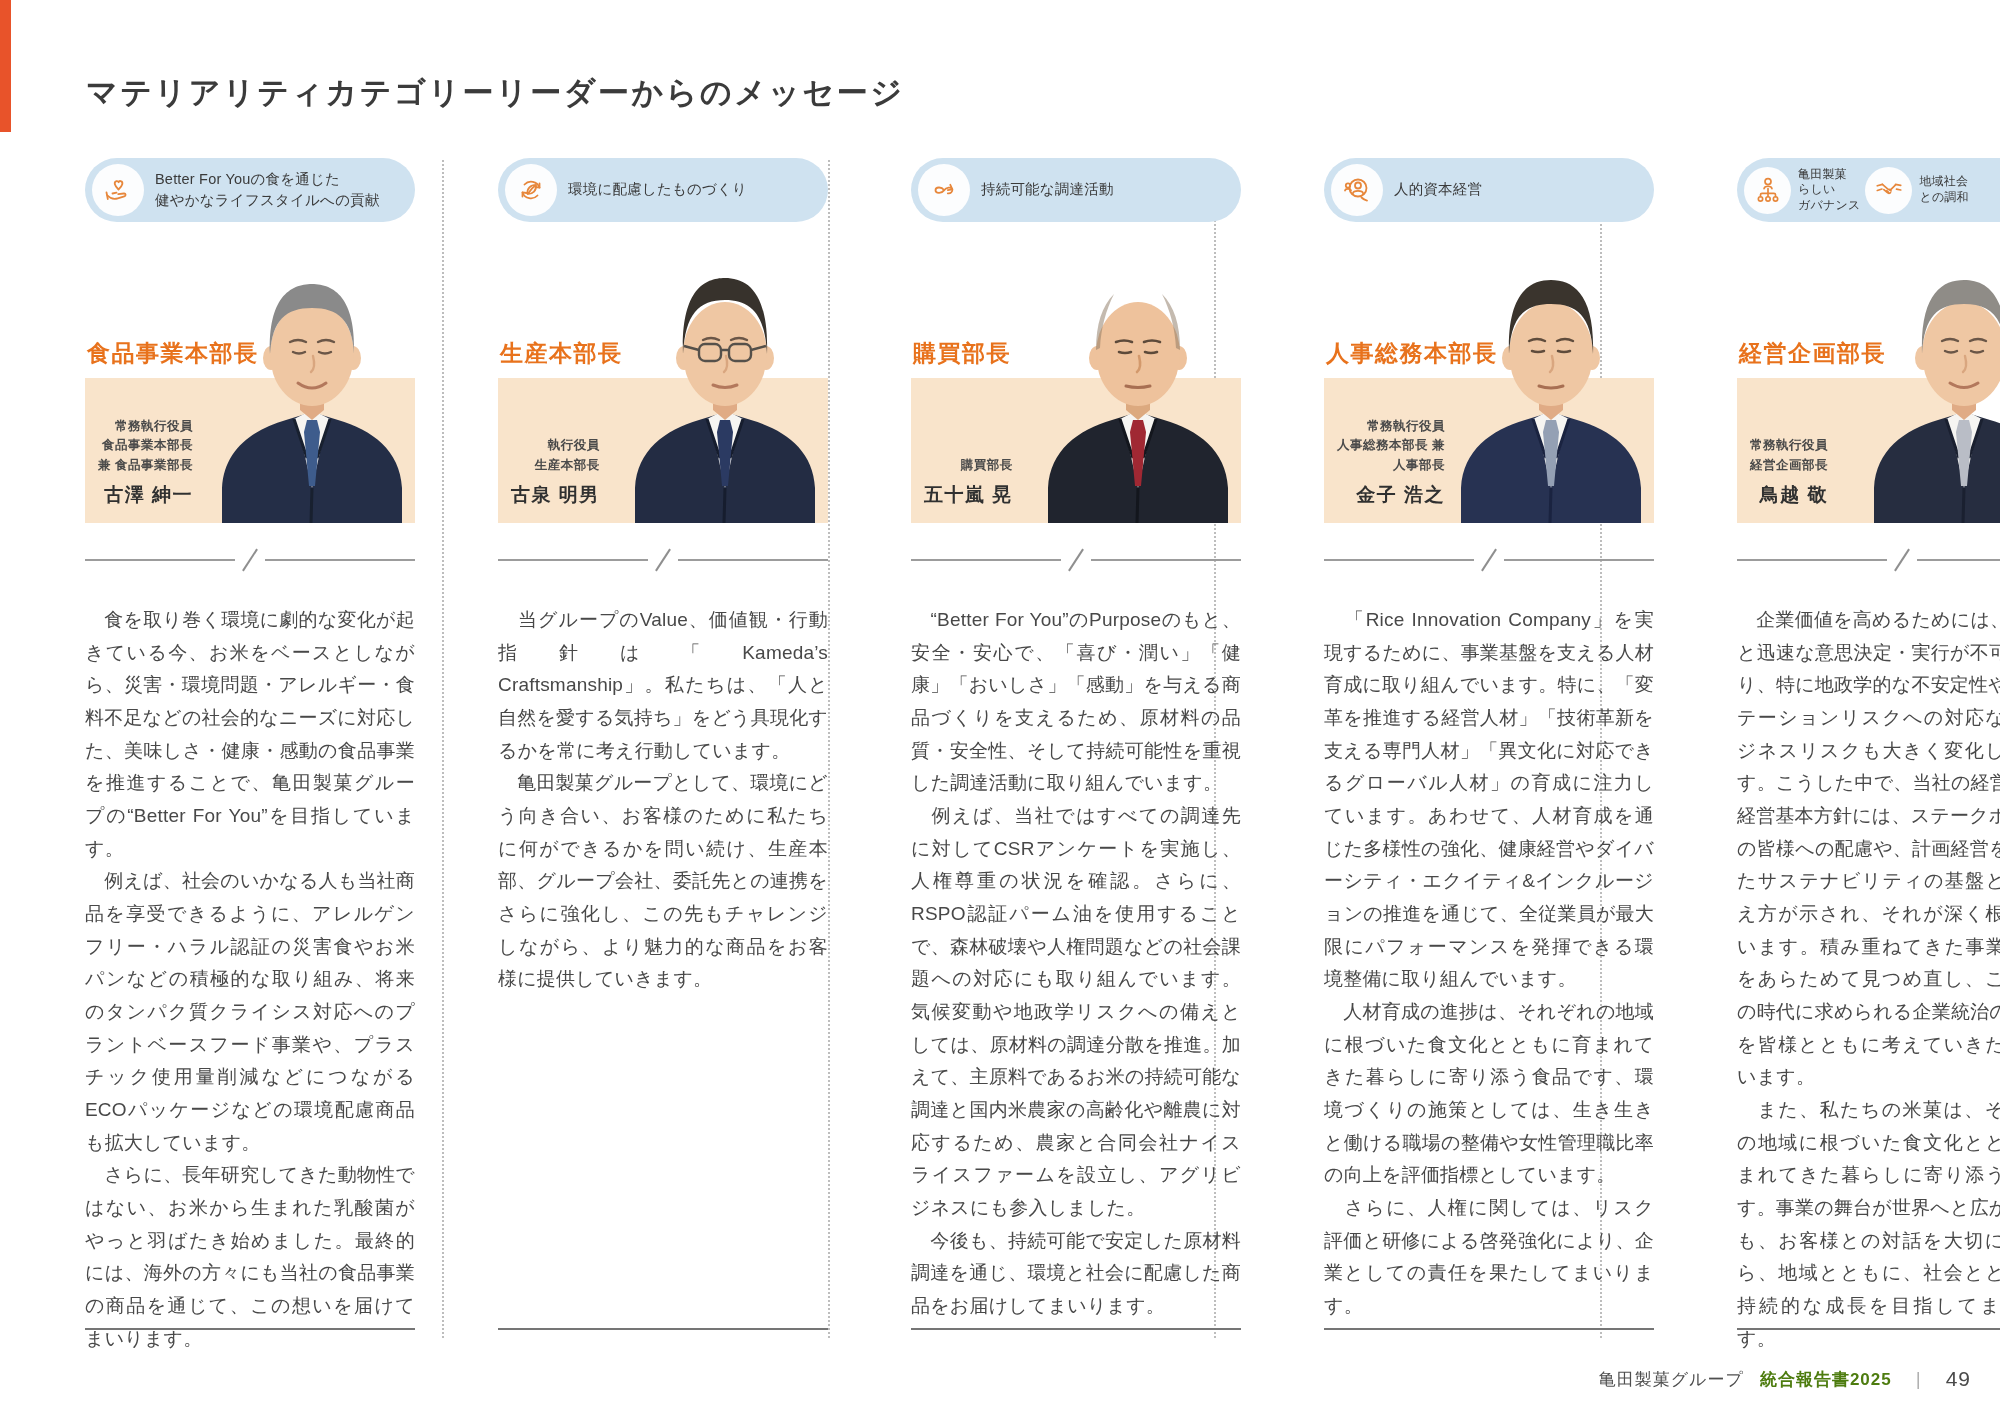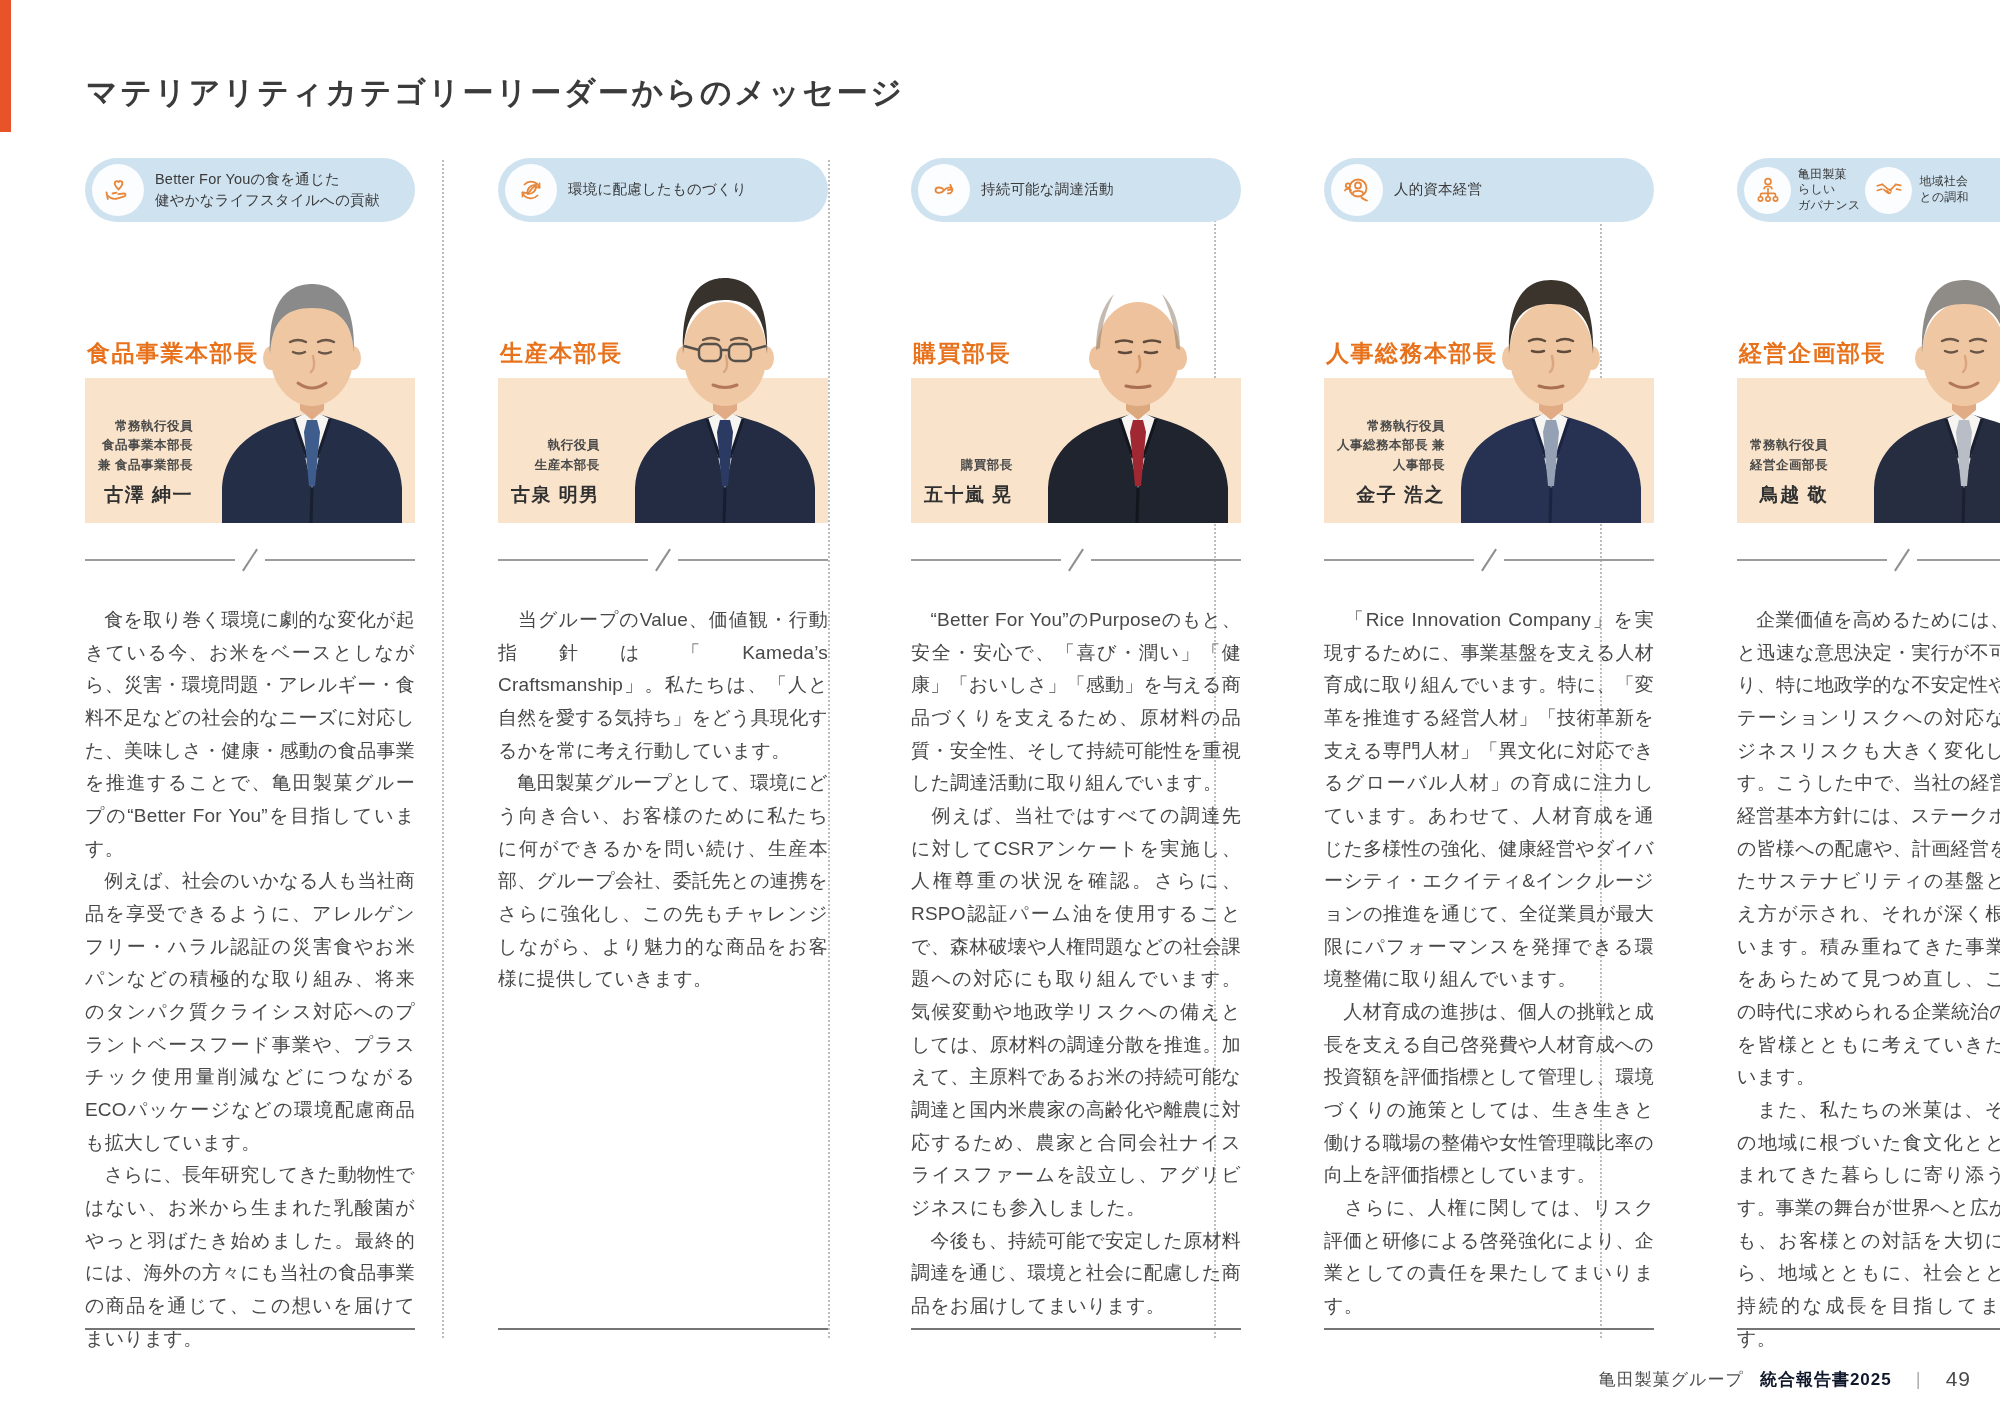--- a/index.html
+++ b/index.html
@@ -318,7 +318,7 @@
 
       <div class="body-text">
         <p>　「Rice Innovation Company」を実現するために、事業基盤を支える人材育成に取り組んでいます。特に、「変革を推進する経営人材」「技術革新を支える専門人材」「異文化に対応できるグローバル人材」の育成に注力しています。あわせて、人材育成を通じた多様性の強化、健康経営やダイバーシティ・エクイティ&amp;インクルージョンの推進を通じて、全従業員が最大限にパフォーマンスを発揮できる環境整備に取り組んでいます。</p>
-        <p>　人材育成の進捗は、個人の挑戦と成長を支える自己啓発費や人材育成への投資額を評価指標として管理し、環境づくりの施策としては、生き生きと働ける職場の整備や女性管理職比率の向上を評価指標としています。</p>
+        <p>　人材育成の進捗は、それぞれの地域に根づいた食文化とともに育まれてきた暮らしに寄り添う食品です、環境づくりの施策としては、生き生きと働ける職場の整備や女性管理職比率の向上を評価指標としています。</p>
         <p>　さらに、人権に関しては、リスク評価と研修による啓発強化により、企業としての責任を果たしてまいります。</p>
       </div>
       <div class="bottom-rule"></div>

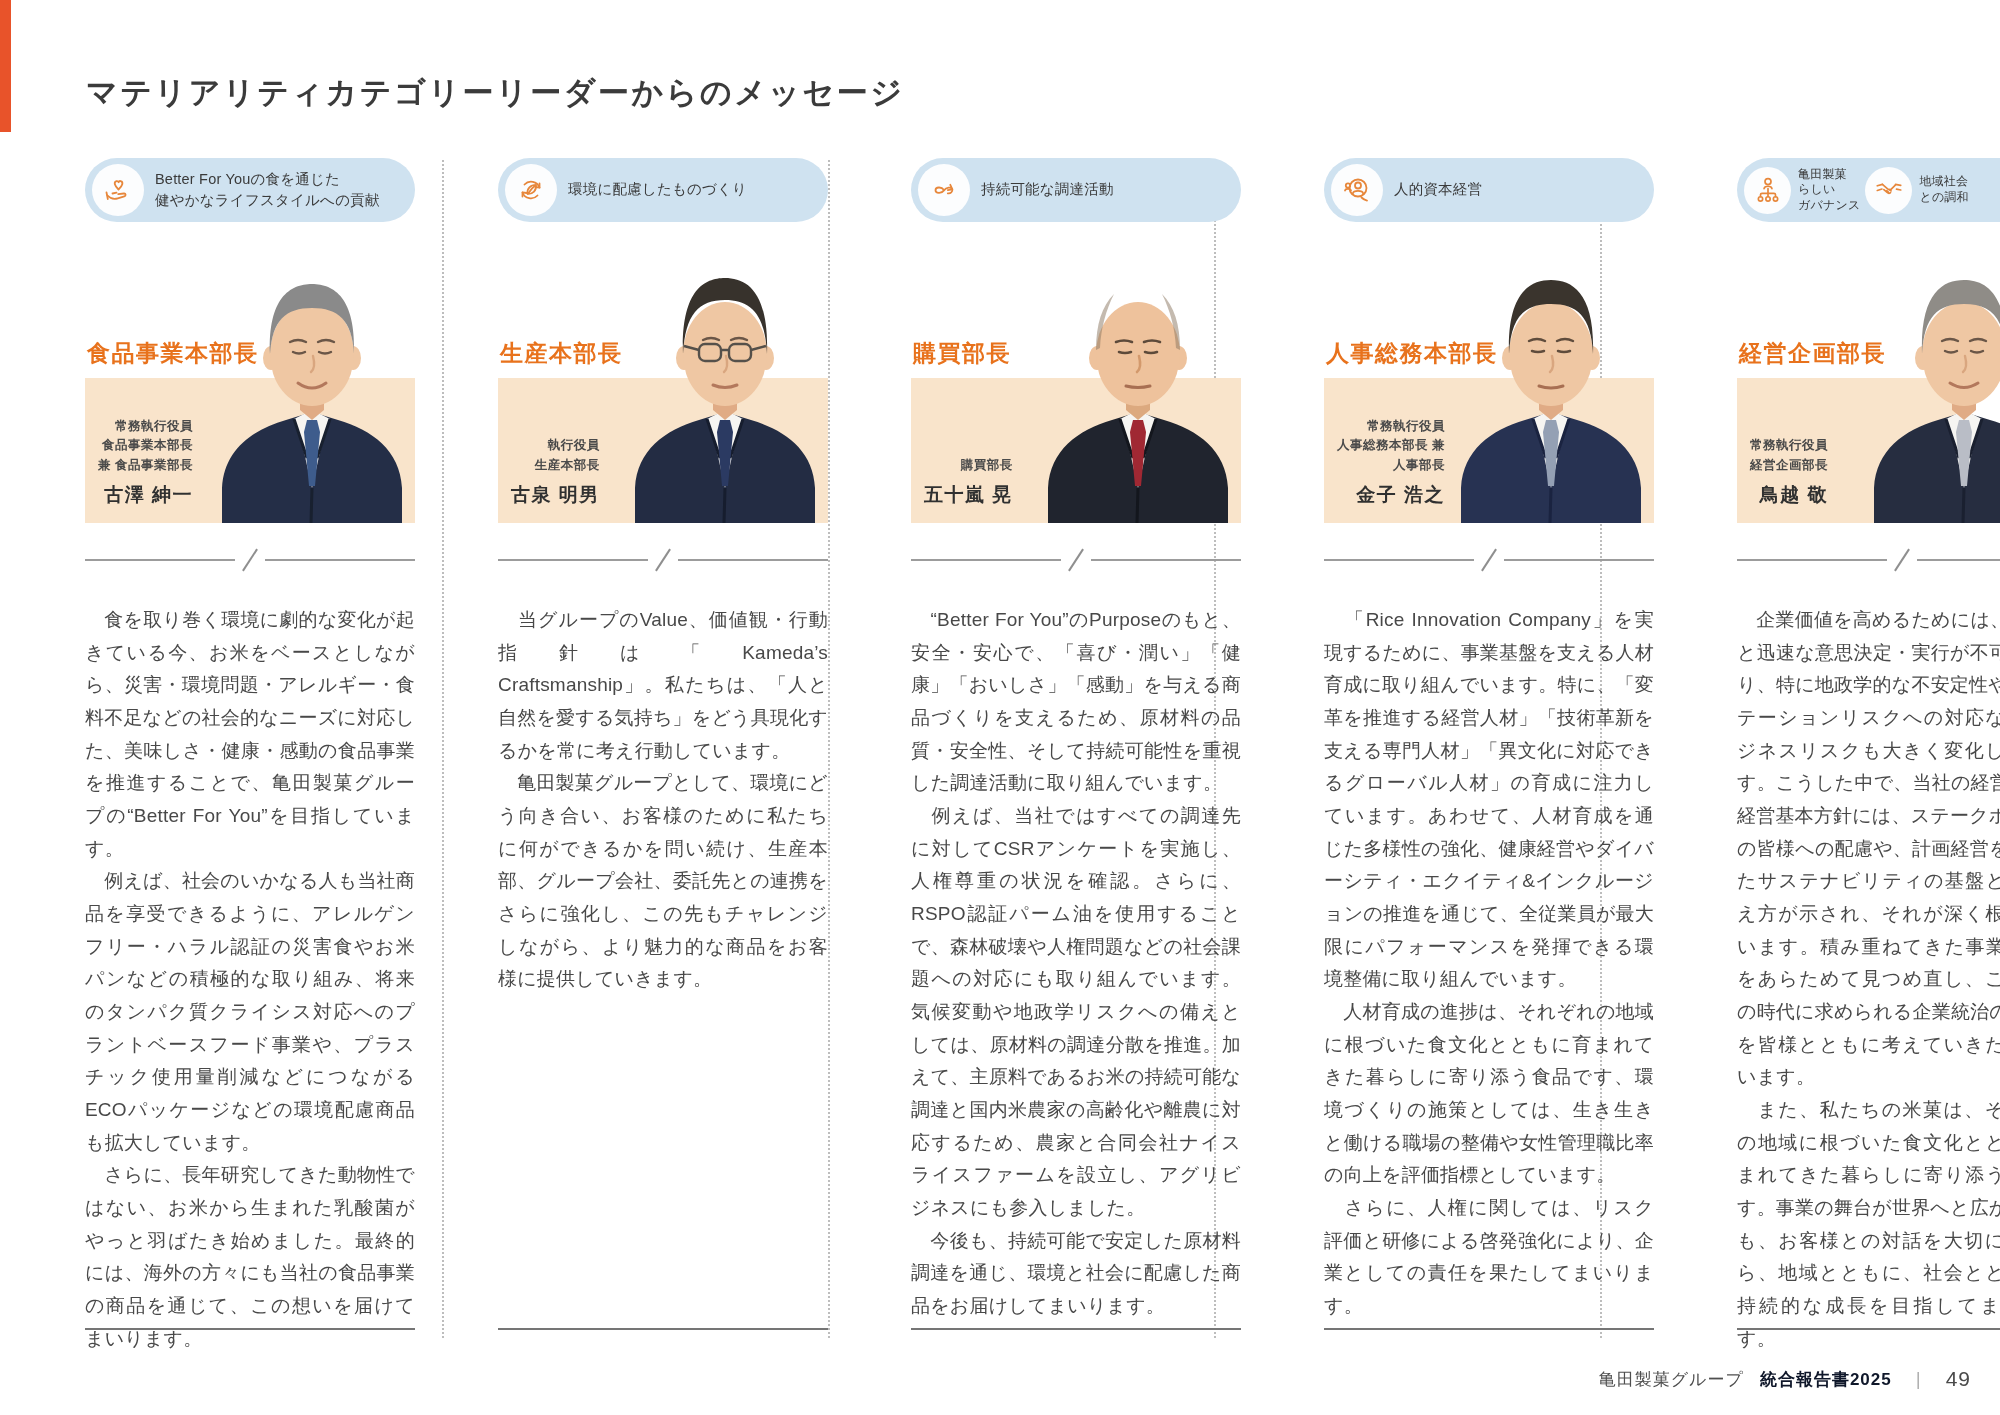--- a/index.html
+++ b/index.html
@@ -73,7 +73,7 @@
     font-size:17px;color:#4f4f4f;letter-spacing:1px;
   }
   .footer .brand{margin-right:16px;}
-  .footer .report{font-weight:bold;color:#0f172a;}
+  .footer .report{font-weight:bold;color:#4d7c0f;}
   .footer .sep{margin:0 24px;color:#b0b0b0;font-size:19px;}
   .footer .pagenum{font-size:21px;color:#4a4a4a;}
 

